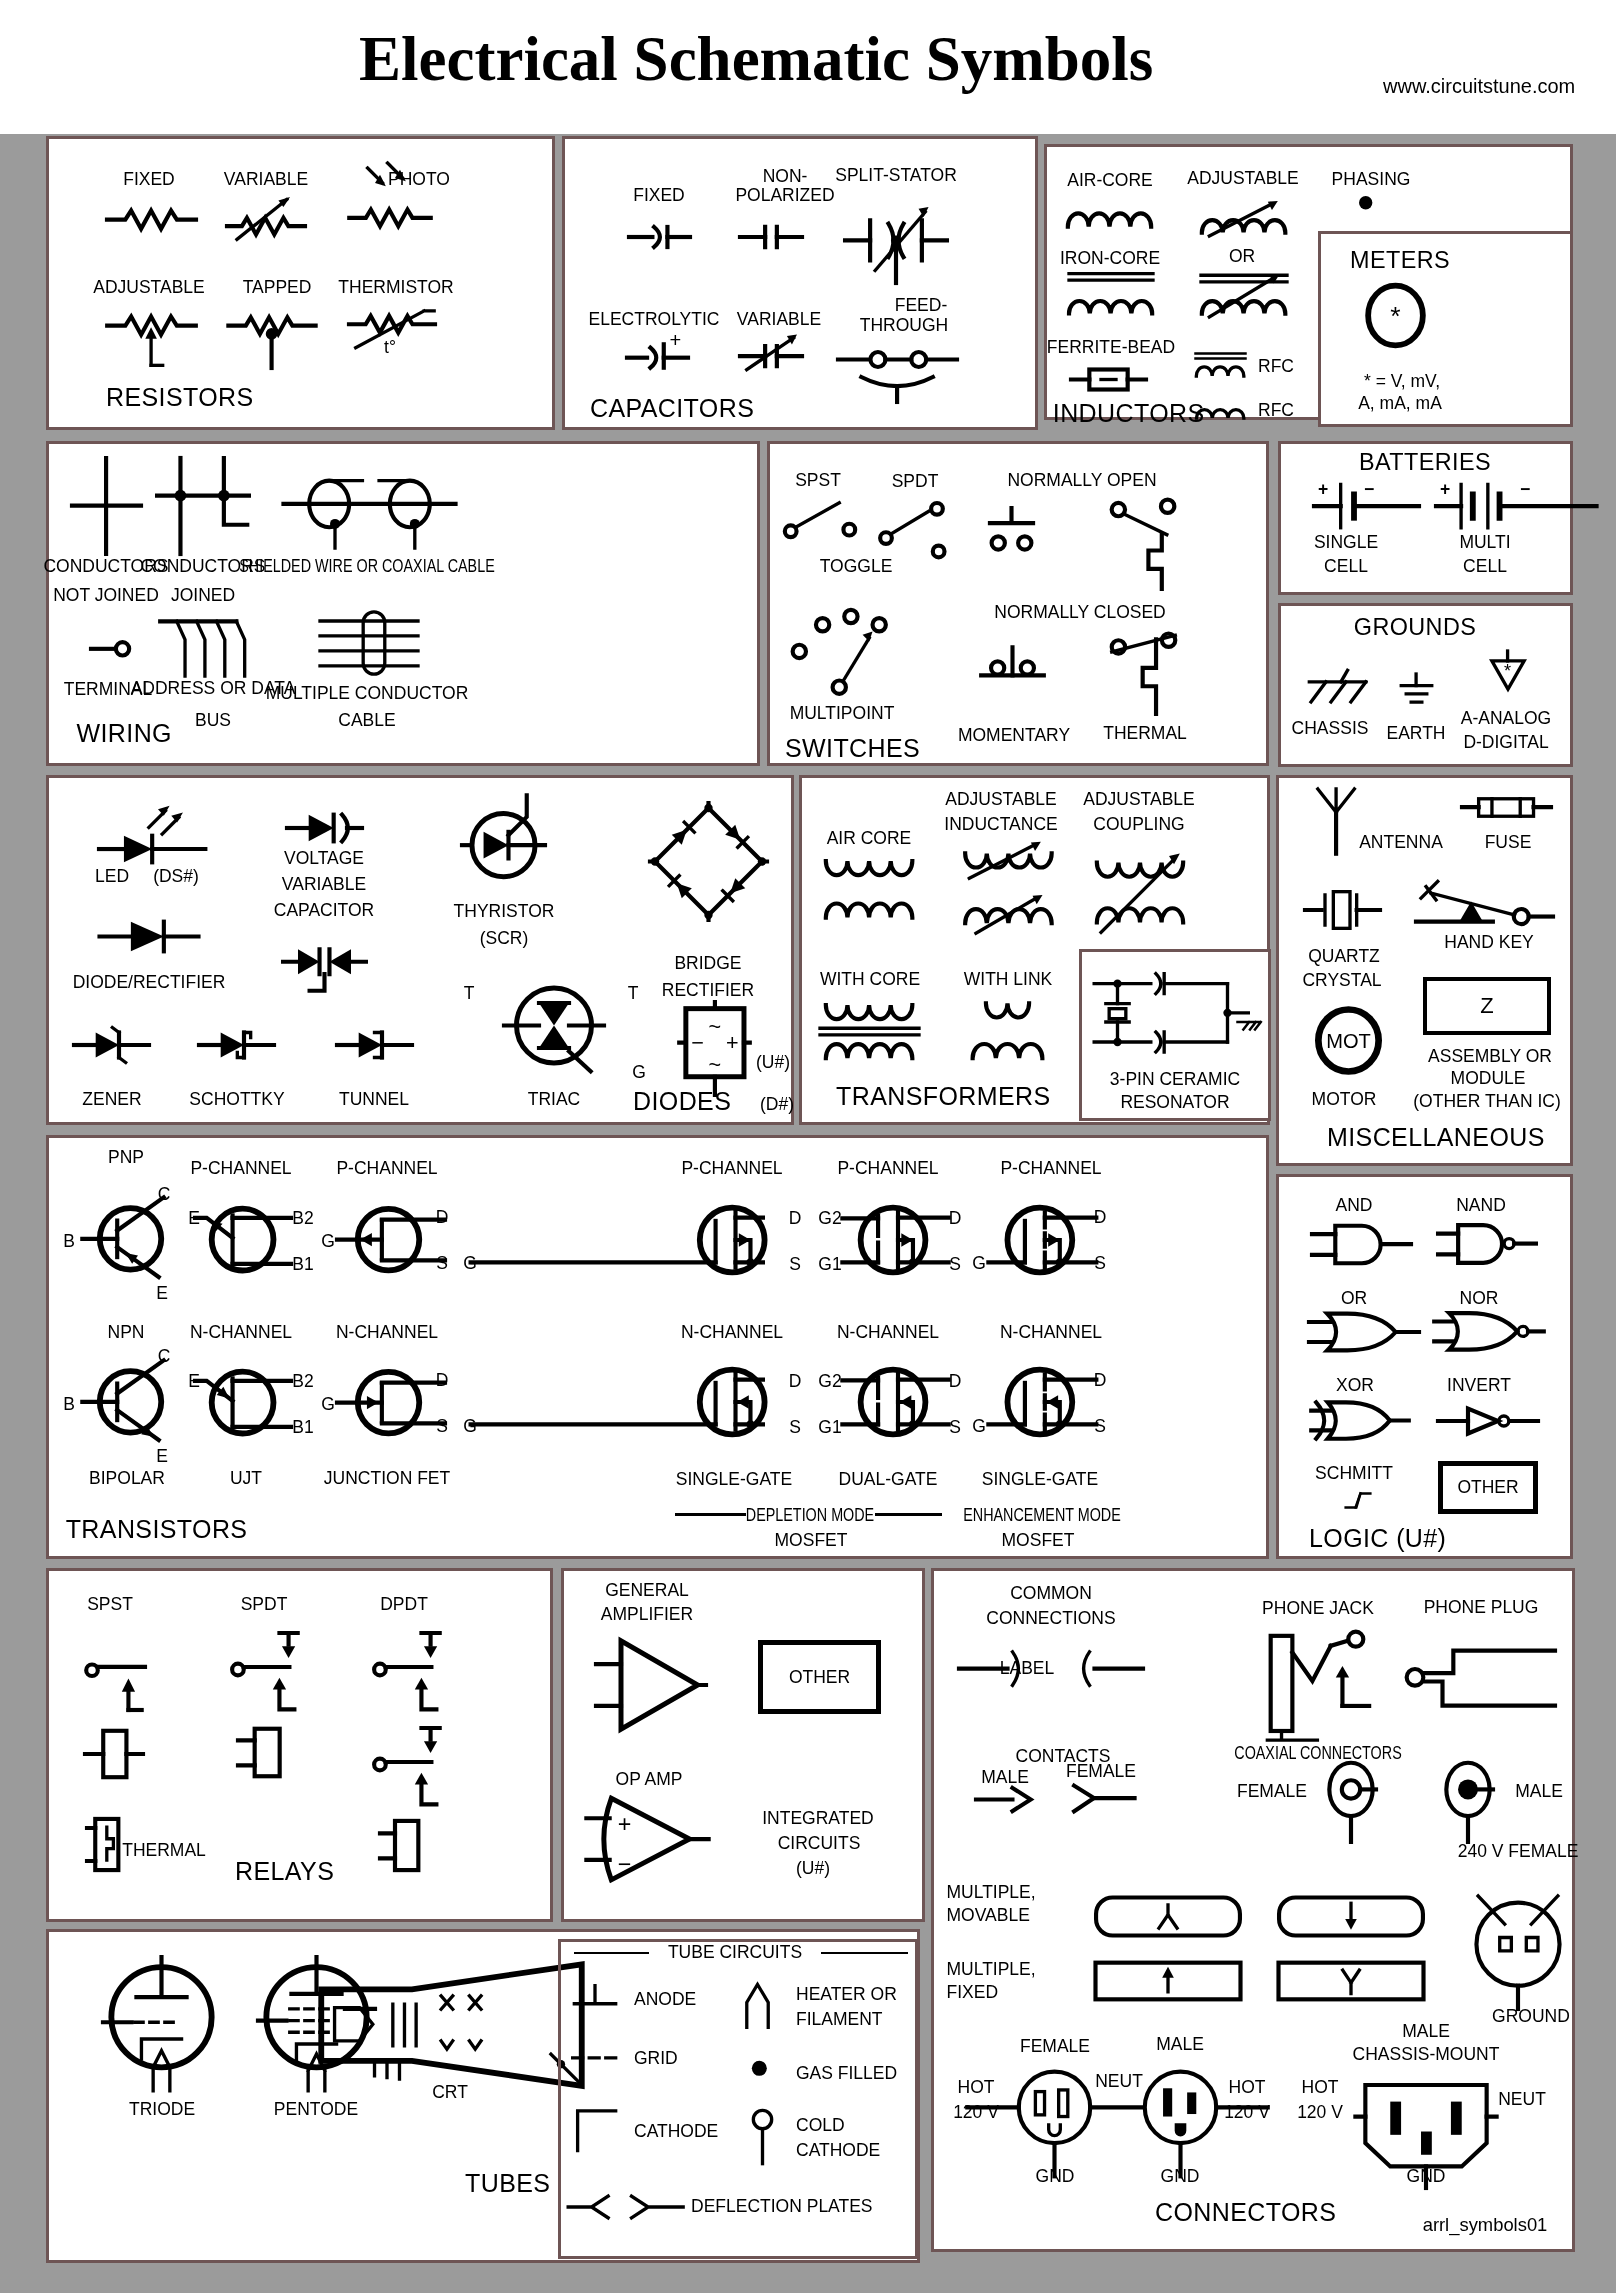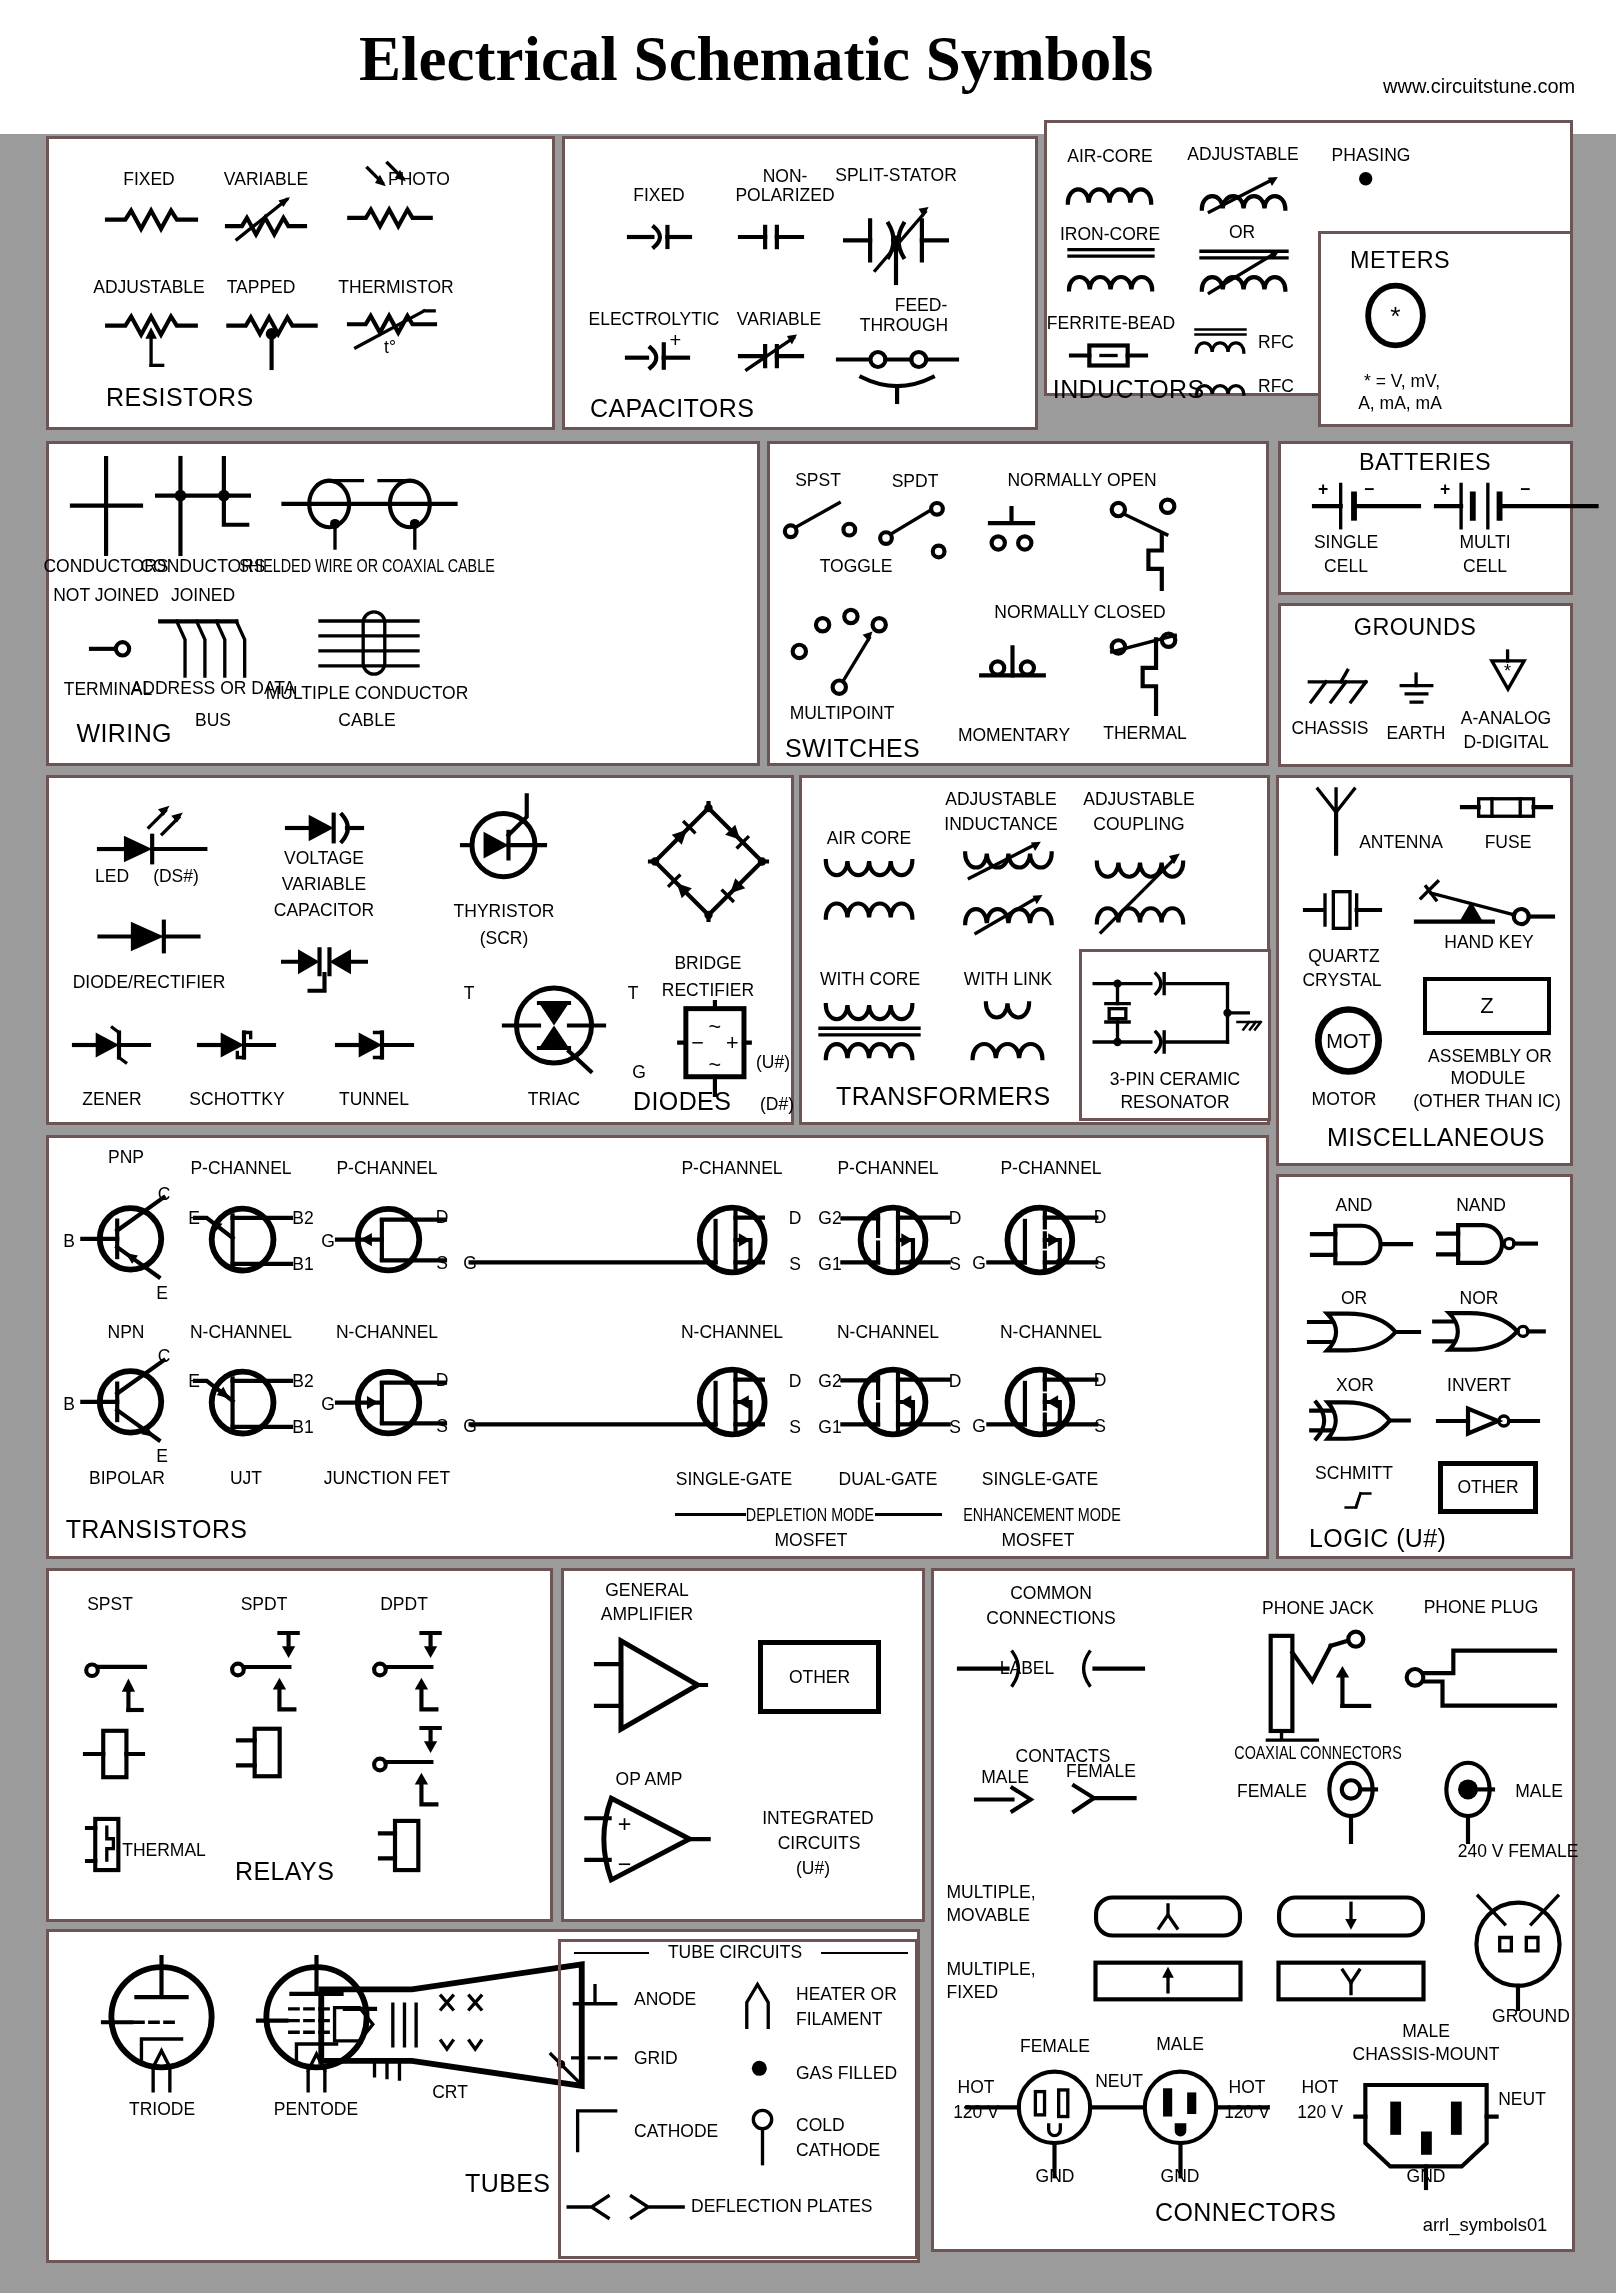--- a/index.html
+++ b/index.html
@@ -122,7 +122,7 @@
  <div class="title" style="left:25px;top:255px">CAPACITORS</div>
 </div>
 
-<div class="panel" style="left:1044px;top:120px;width:529px;height:276px">
+<div class="panel" style="left:1044px;top:144px;width:529px;height:276px">
  <i class="lbl" style="left:63px;top:24px">AIR-CORE</i>
  <svg class="sym" style="left:20px;top:53px;width:85px;height:30px" viewBox="0 0 102 36">
         <path d="M1 32a12.5 16 0 0 1 25 0a12.5 16 0 0 1 25 0a12.5 16 0 0 1 25 0a12.5 16 0 0 1 25 0"></path>

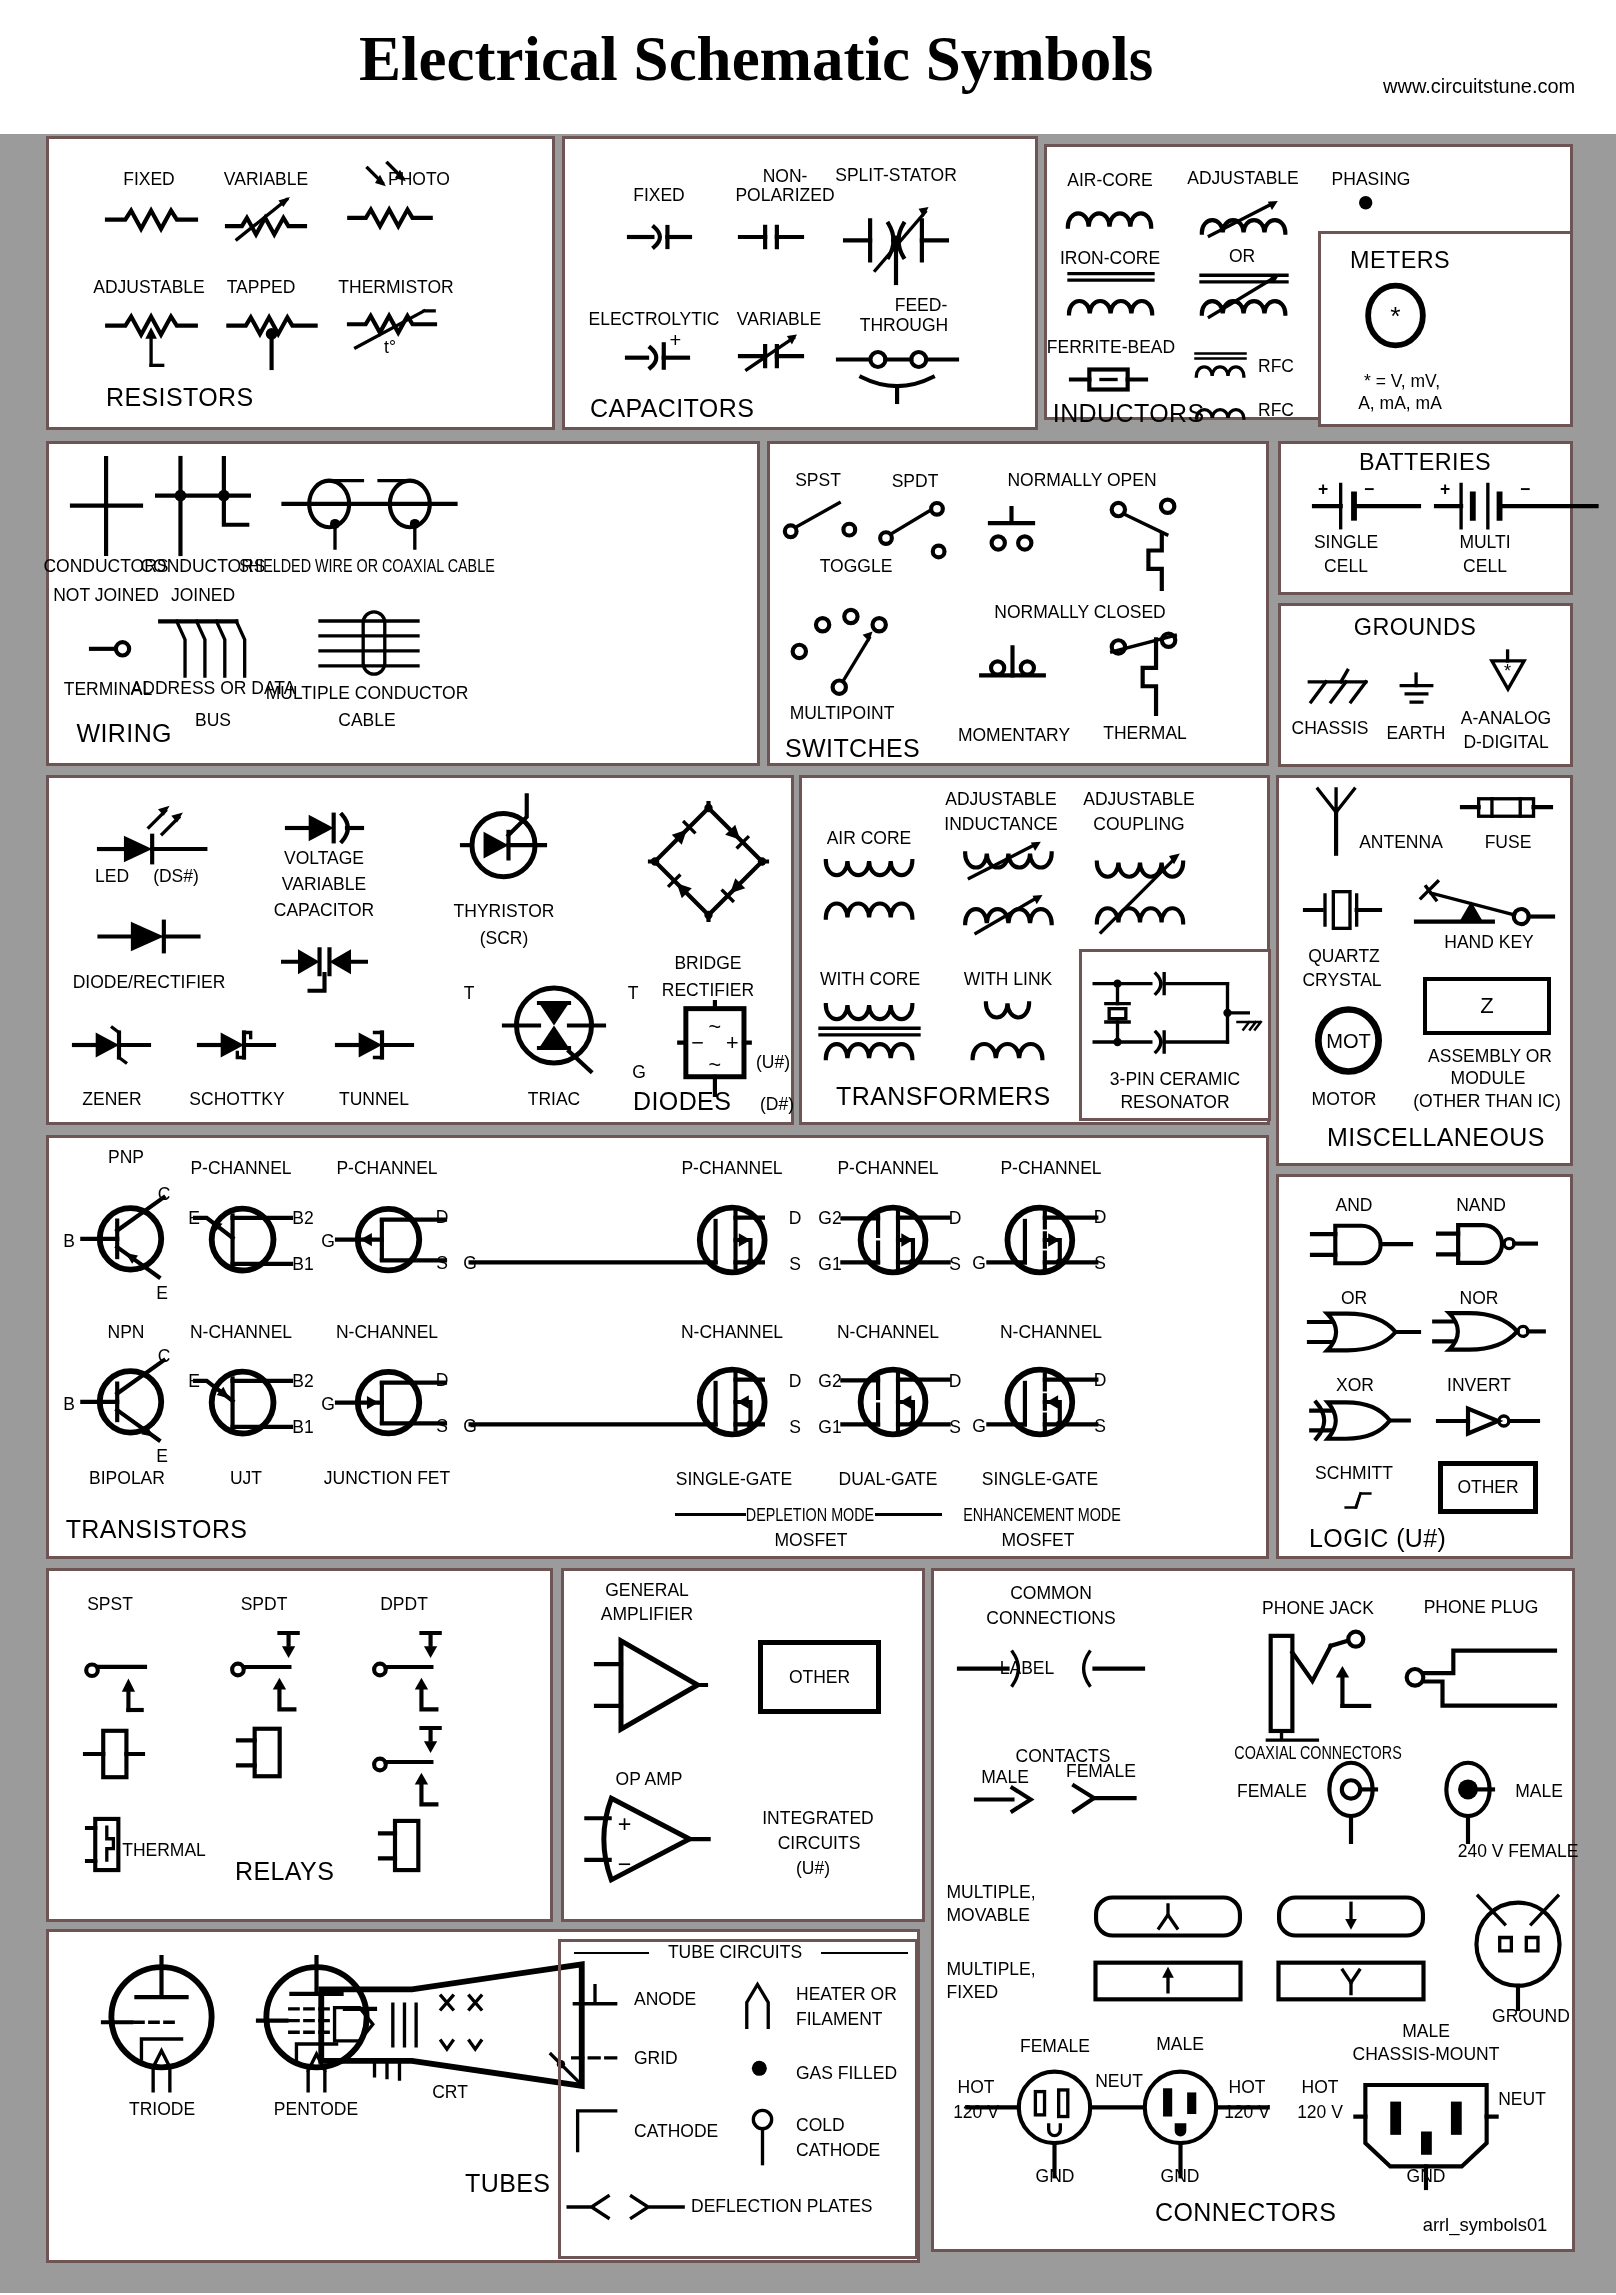--- a/index.html
+++ b/index.html
@@ -56,7 +56,7 @@
         <polygon class="f" points="53,22 46,36 60,36"></polygon>
         <path d="M53 68h14" class="w4"></path>
       </svg>
- <i class="lbl" style="left:212px;top:139px">TAPPED</i>
+ <i class="lbl" style="left:228px;top:139px">TAPPED</i>
  <svg class="sym" style="left:179px;top:170px;width:88px;height:59px" viewBox="0 0 105 71">
         <path d="M0 20h21l6-10 11 20 11-20 11 20 11-20 6 10h28"></path>
         <circle class="f" cx="52" cy="30" r="7"></circle>

